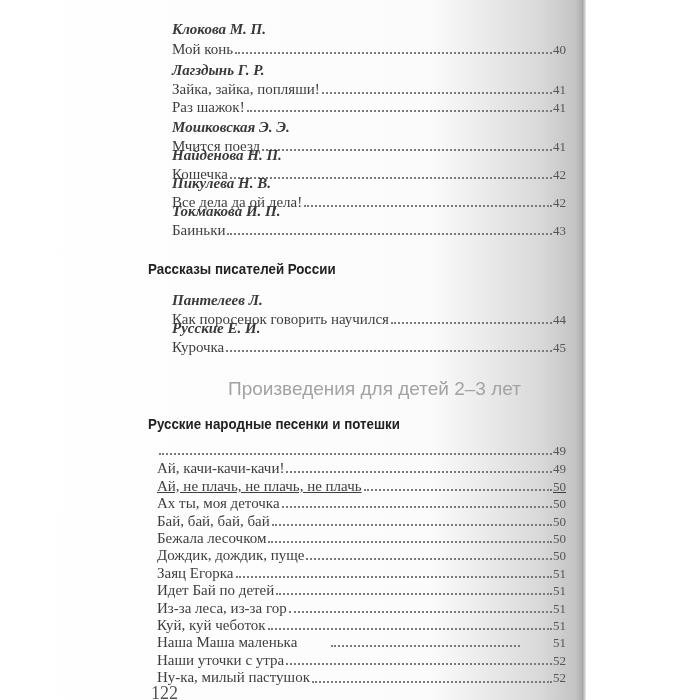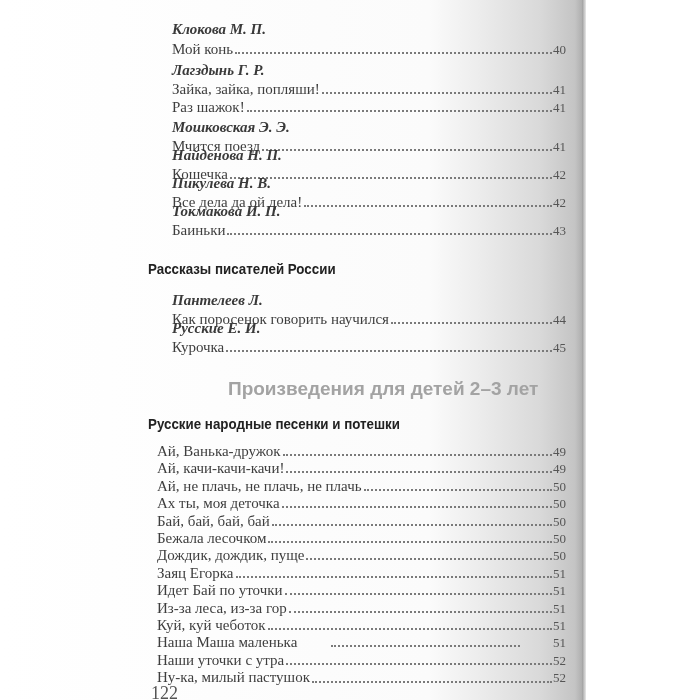--- a/index.html
+++ b/index.html
@@ -37,7 +37,7 @@
   }
   .part-heading {
     left:228px; font-family:"Liberation Sans", "DejaVu Sans", sans-serif;
-    font-weight:bold; font-size:19px; color:#a3a3a3;
+    font-weight:normal; font-size:19px; color:#a3a3a3;
   }
   .folio { left:151px; font-size:18px; color:#555; }
 </style>

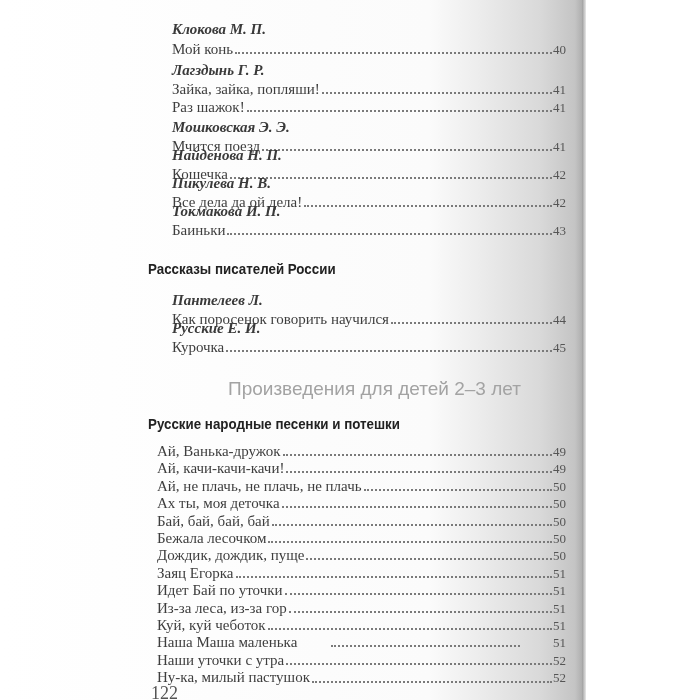--- a/index.html
+++ b/index.html
@@ -116,7 +116,6 @@
 
 <div id="folk-list">
     <div class="abs entry wide" style="top: 443px;">
-      <span class="t">Ай, Ванька-дружок</span>
       <span class="dots"></span>
       <span class="p">49</span>
     </div>

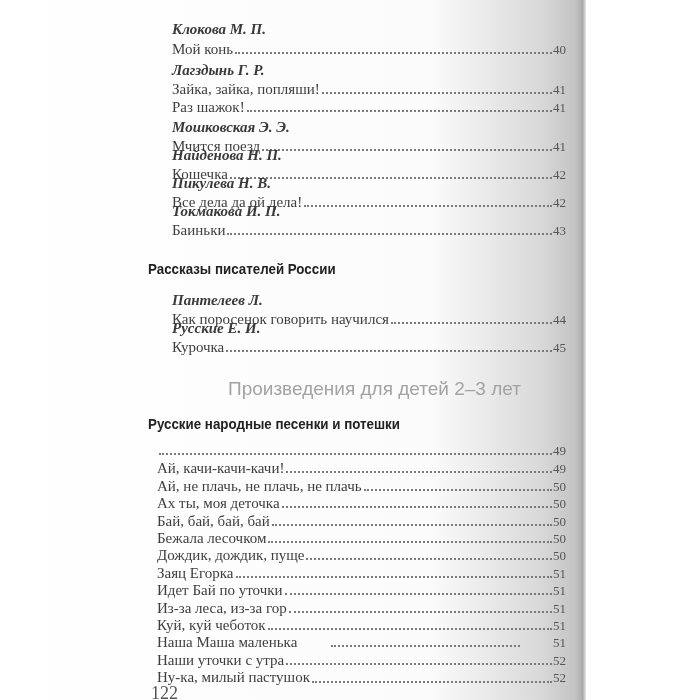--- a/index.html
+++ b/index.html
@@ -124,7 +124,7 @@
       <span class="dots"></span>
       <span class="p">49</span>
     </div>
-    <div class="abs entry wide" style="top: 477.8px;">
+    <div class="abs entry wide" style="top: 477.8px; text-decoration: underline;">
       <span class="t">Ай, не плачь, не плачь, не плачь</span>
       <span class="dots"></span>
       <span class="p">50</span>

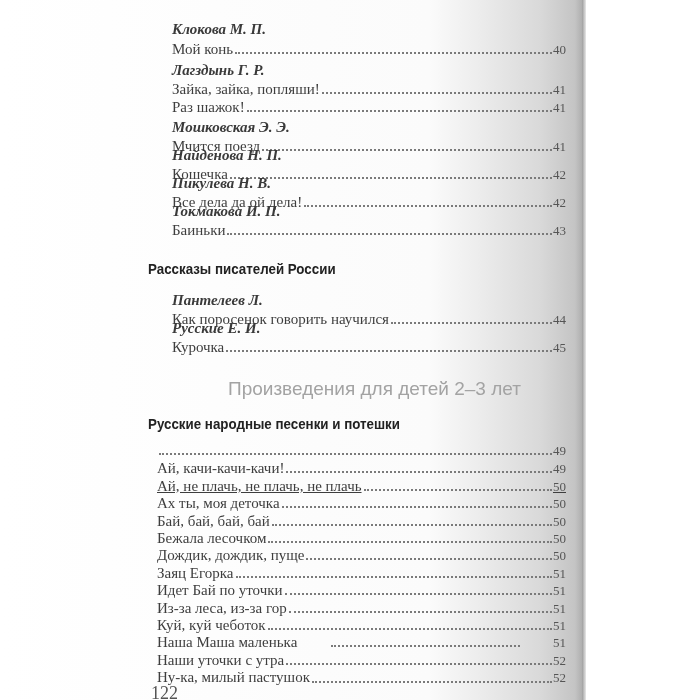--- a/index.html
+++ b/index.html
@@ -155,7 +155,7 @@
       <span class="p">51</span>
     </div>
     <div class="abs entry wide" style="top: 582.2px;">
-      <span class="t">Идет Бай по уточки</span>
+      <span class="t">Идет Бай по детей</span>
       <span class="dots"></span>
       <span class="p">51</span>
     </div>

